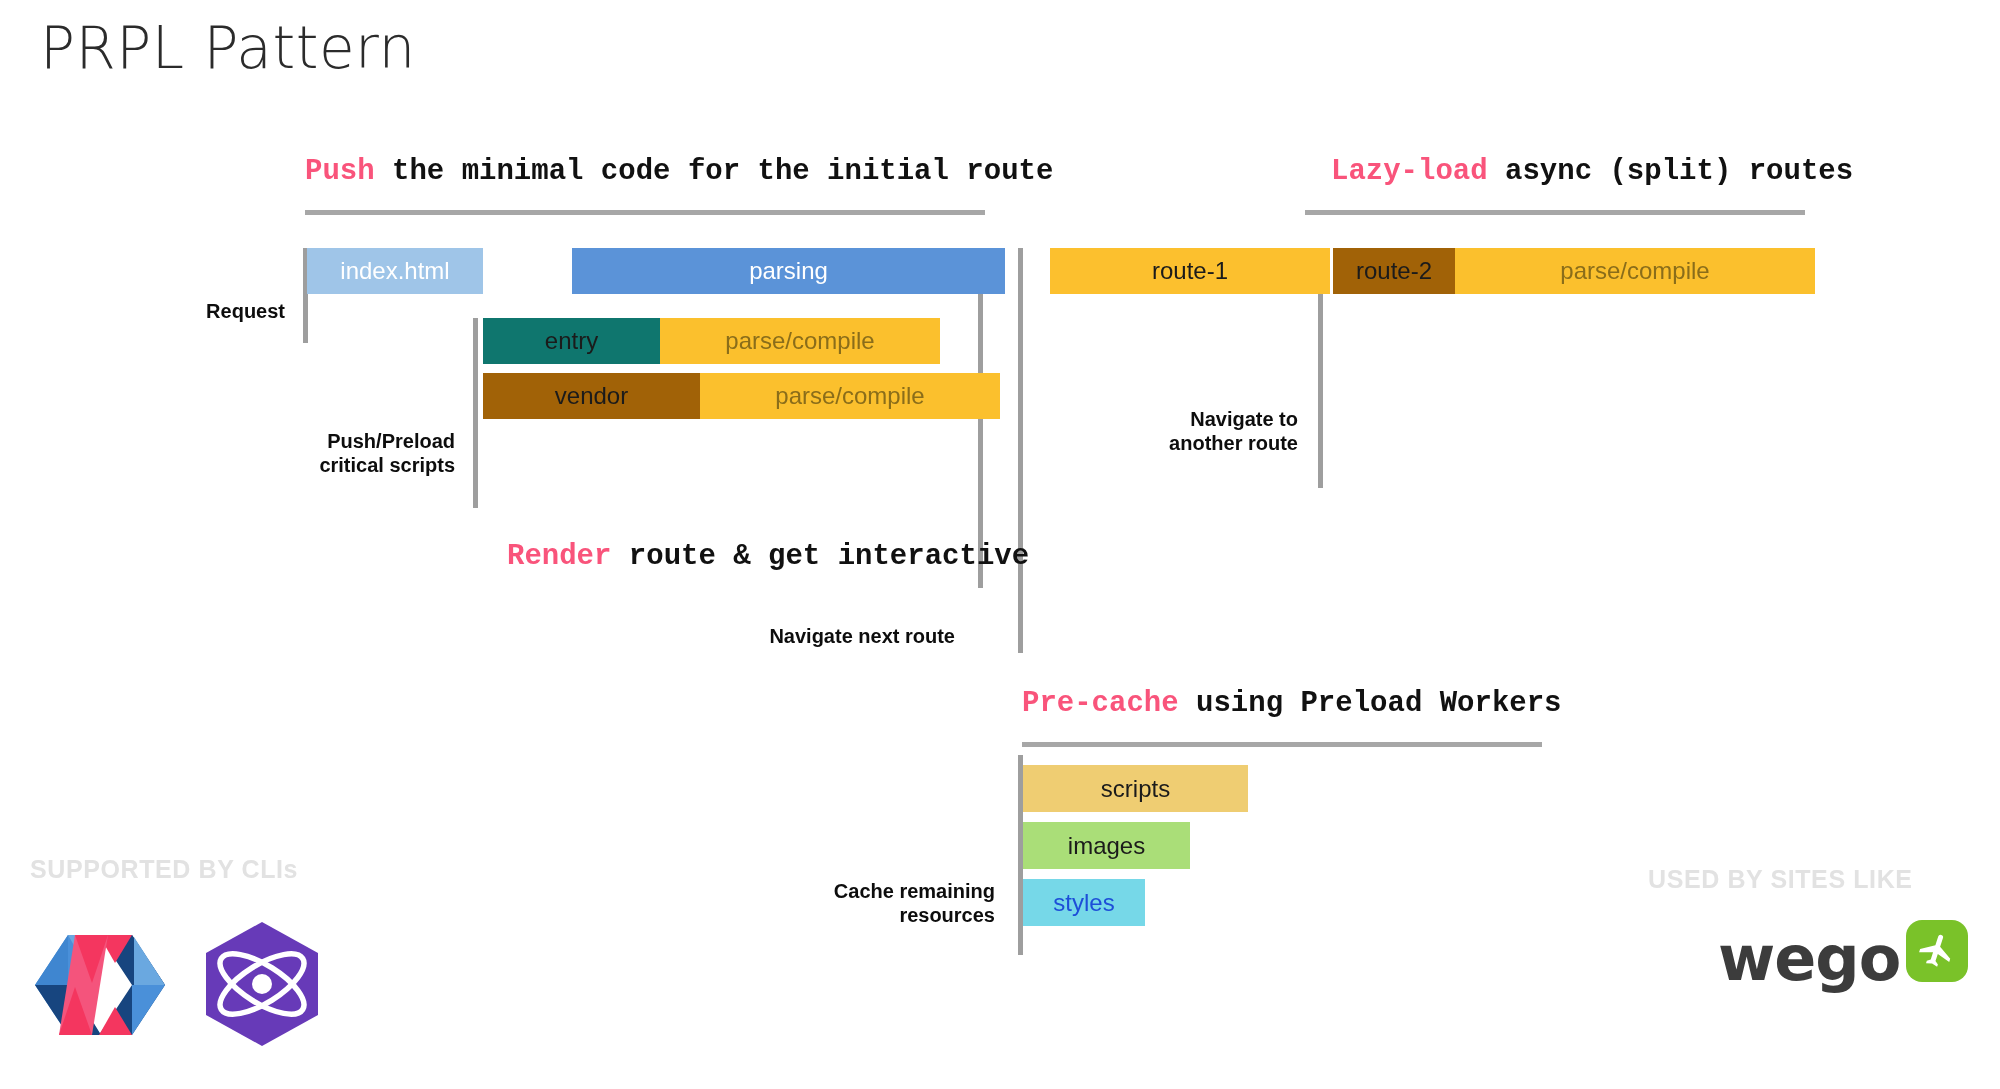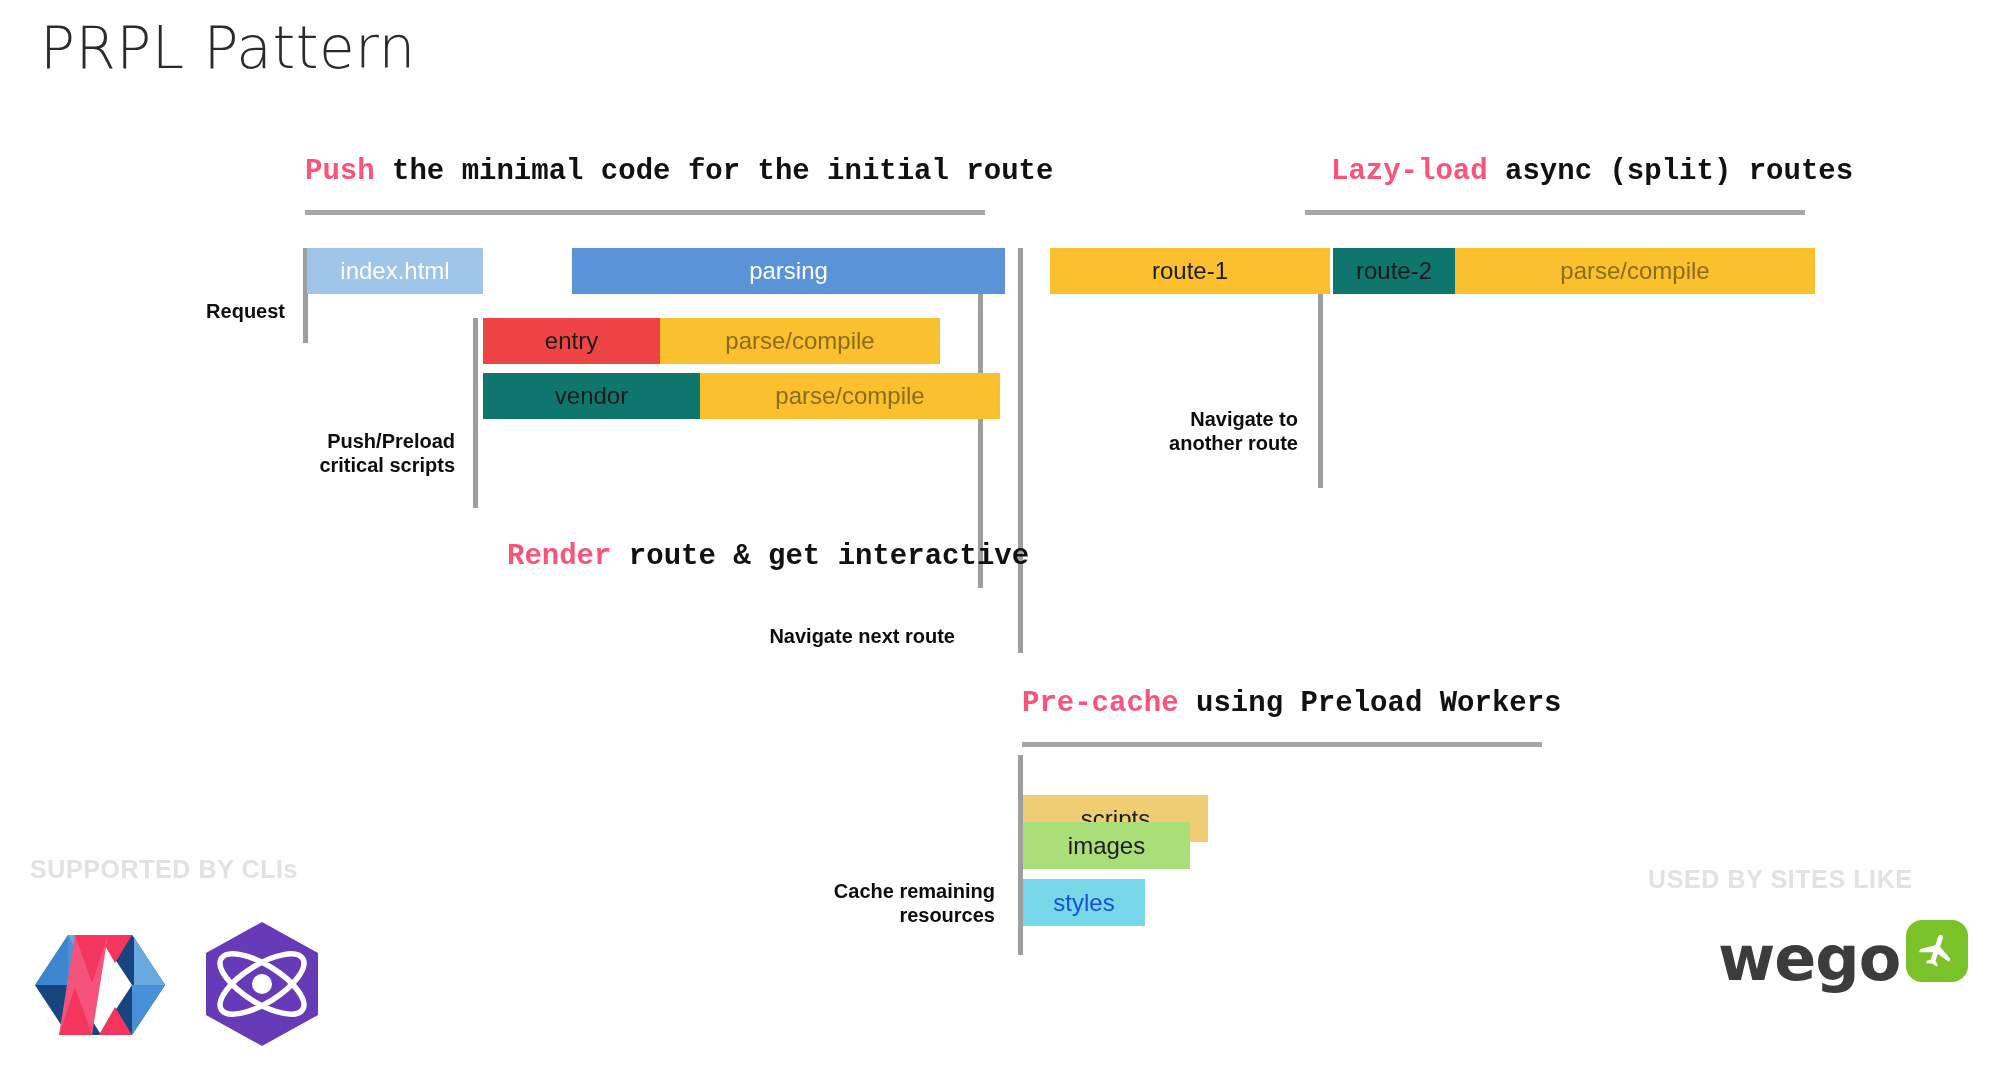--- a/index.html
+++ b/index.html
@@ -63,7 +63,7 @@
   .seg.amber-pale{background:#ef4444;color:#1b1b1b;}
   .seg.amber{background:#fbc02d;color:#8a6d1a;}
   .seg.amber-solid{background:#fcc02e;color:#1b1b1b;}
-  .seg.amber-pale2{background:#0f766e;color:#1b1b1b;}
+  .seg.amber-pale2{background:#a16207;color:#1b1b1b;}
   .seg.tan{background:#efcd72;color:#1b1b1b;}
   .seg.green{background:#aade78;color:#1b1b1b;}
   .seg.cyan{background:#76d8e8;color:#1d4ed8;}

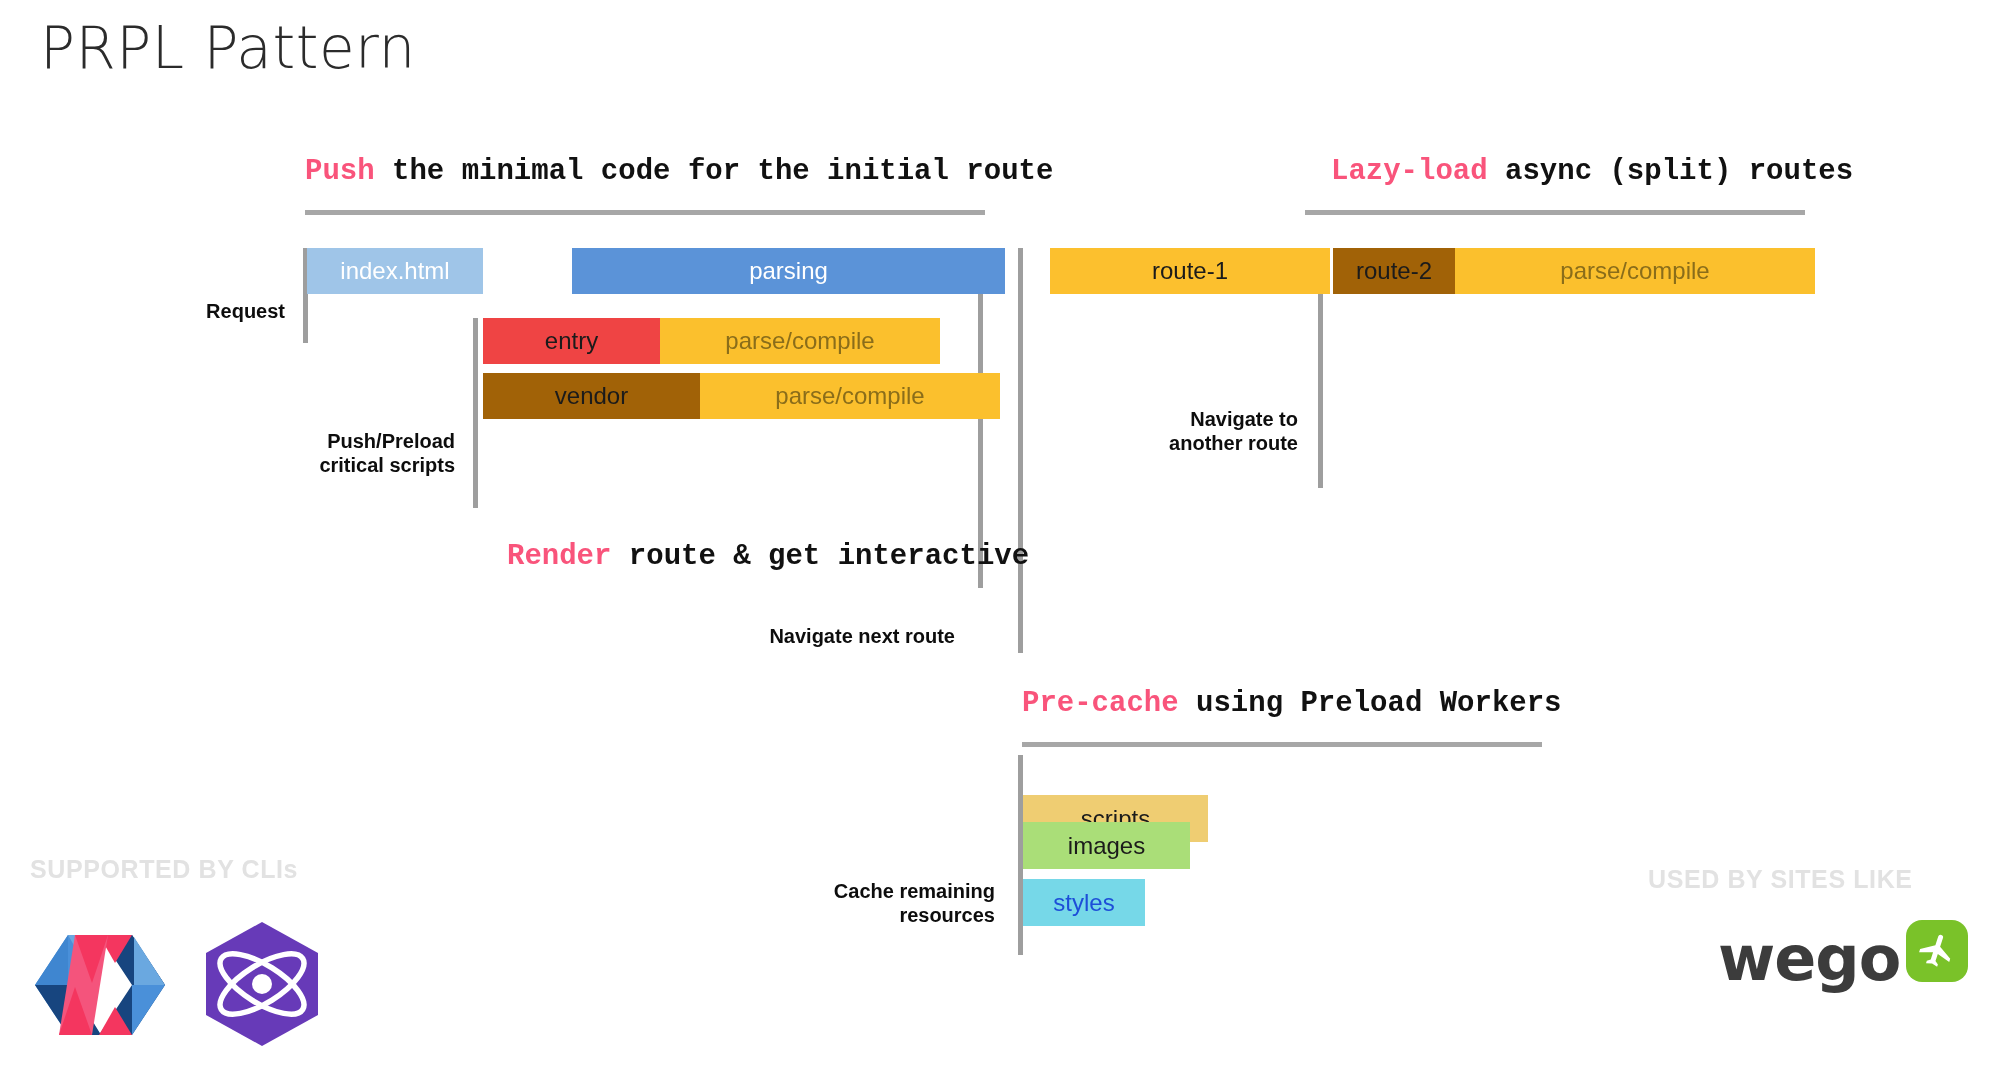--- a/index.html
+++ b/index.html
@@ -60,7 +60,7 @@
   }
   .seg.blue-light{background:#9fc5e8;color:#ffffff;}
   .seg.blue{background:#5b93d8;color:#ffffff;}
-  .seg.amber-pale{background:#ef4444;color:#1b1b1b;}
+  .seg.amber-pale{background:#0f766e;color:#1b1b1b;}
   .seg.amber{background:#fbc02d;color:#8a6d1a;}
   .seg.amber-solid{background:#fcc02e;color:#1b1b1b;}
   .seg.amber-pale2{background:#a16207;color:#1b1b1b;}

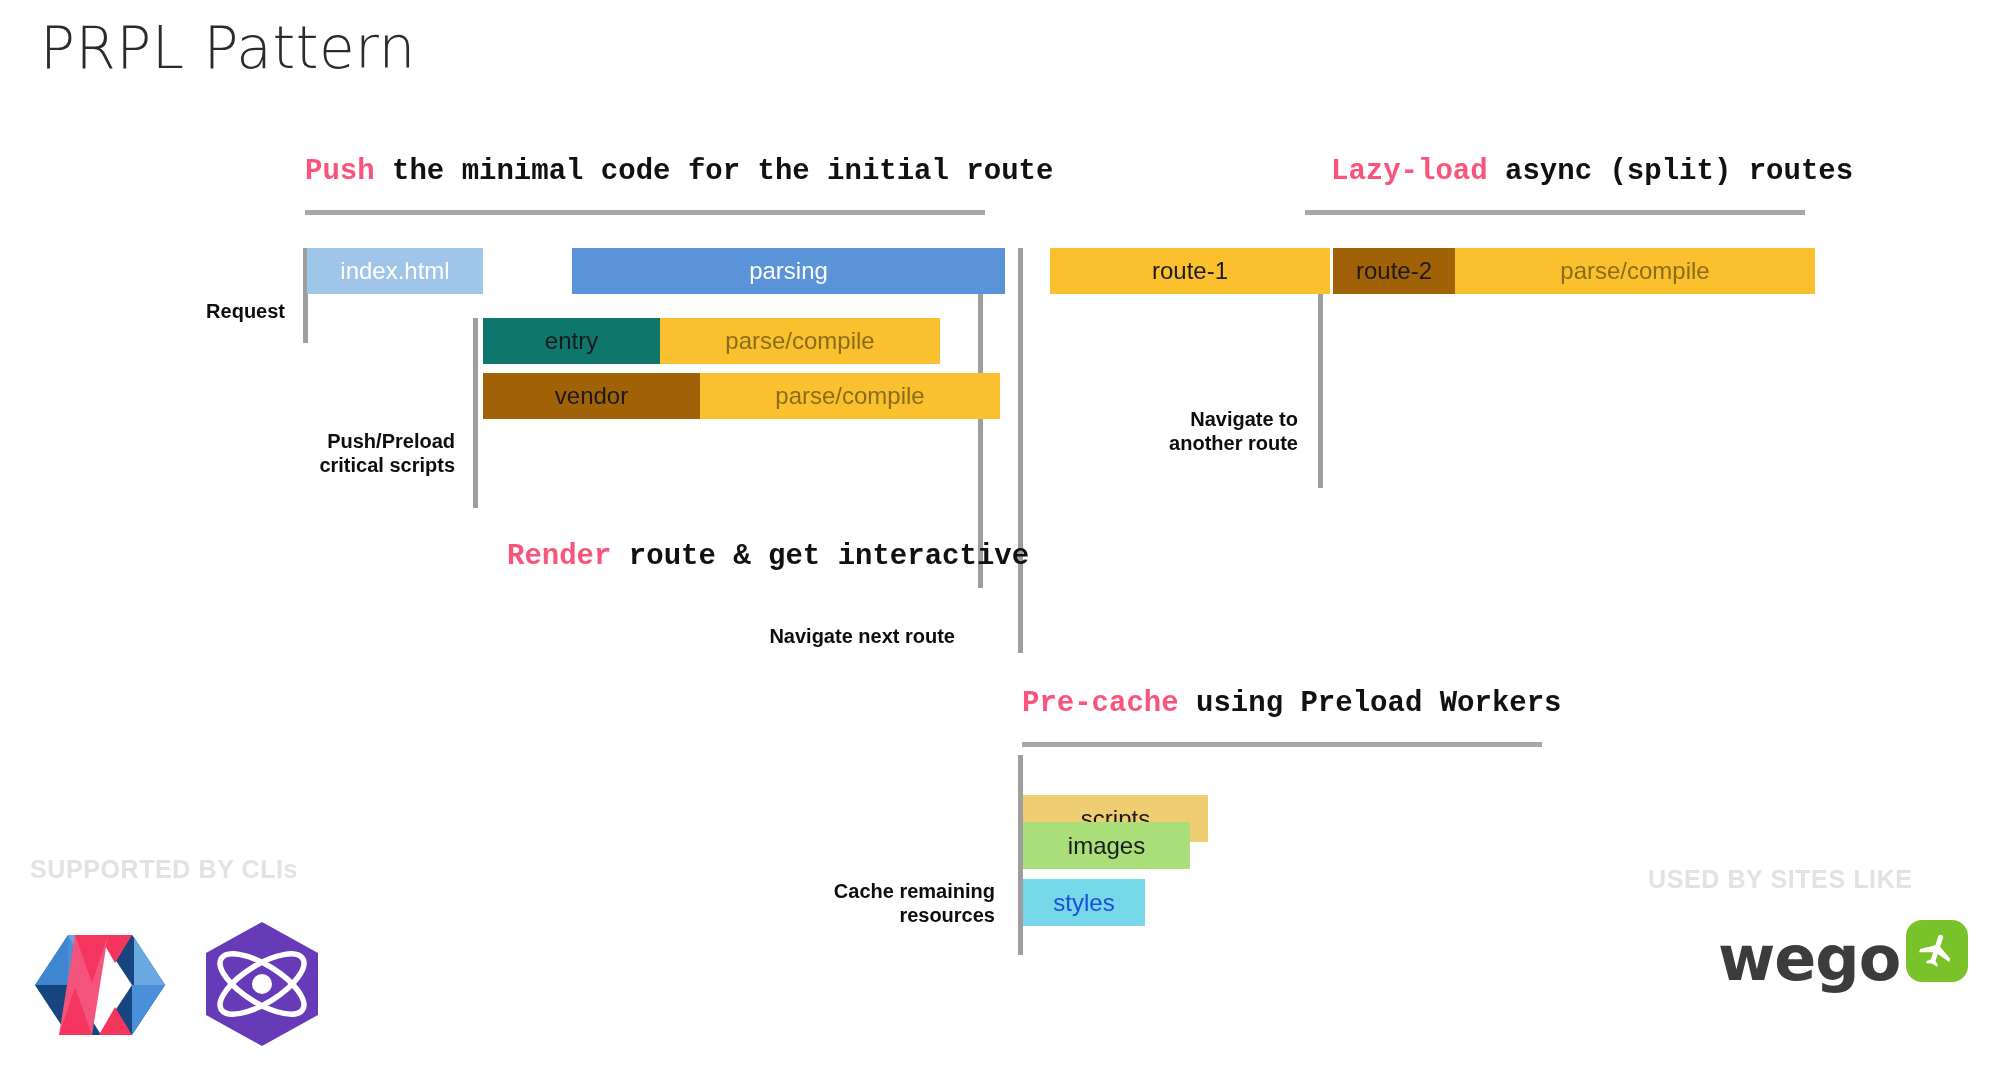--- a/index.html
+++ b/index.html
@@ -173,7 +173,7 @@
   </div>
   <div class="abs rule" style="left:1022px;top:742px;width:520px;"></div>
 
-  <div class="abs bar" style="left:1023px;top:795px;width:185px;height:47px;justify-content:center;">
+  <div class="abs bar" style="left:1023px;top:765px;width:225px;height:47px;justify-content:center;">
     <div class="seg tan" style="width:225px;">scripts</div>
   </div>
   <div class="abs bar" style="left:1023px;top:822px;width:167px;height:47px;">

